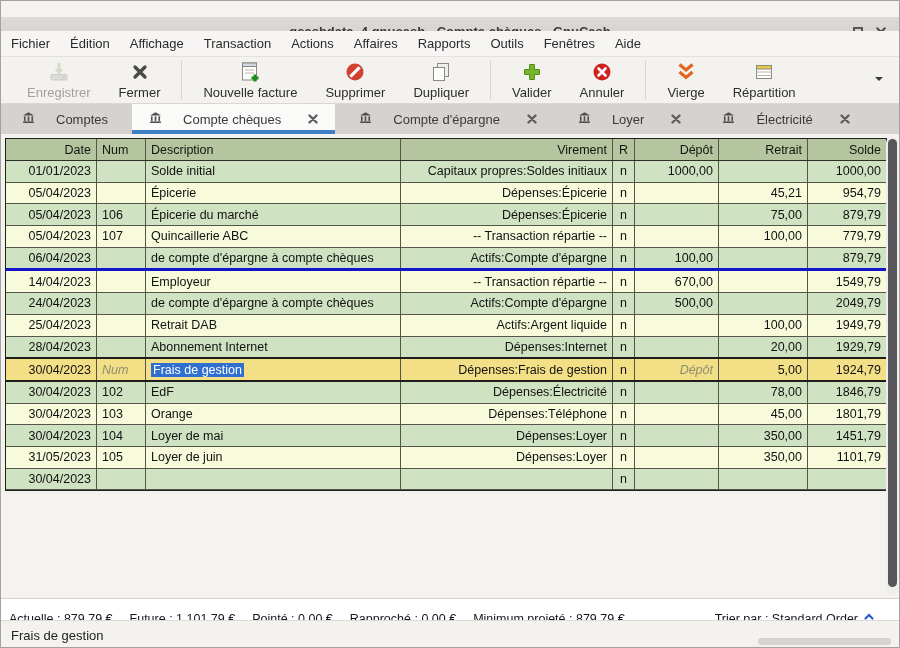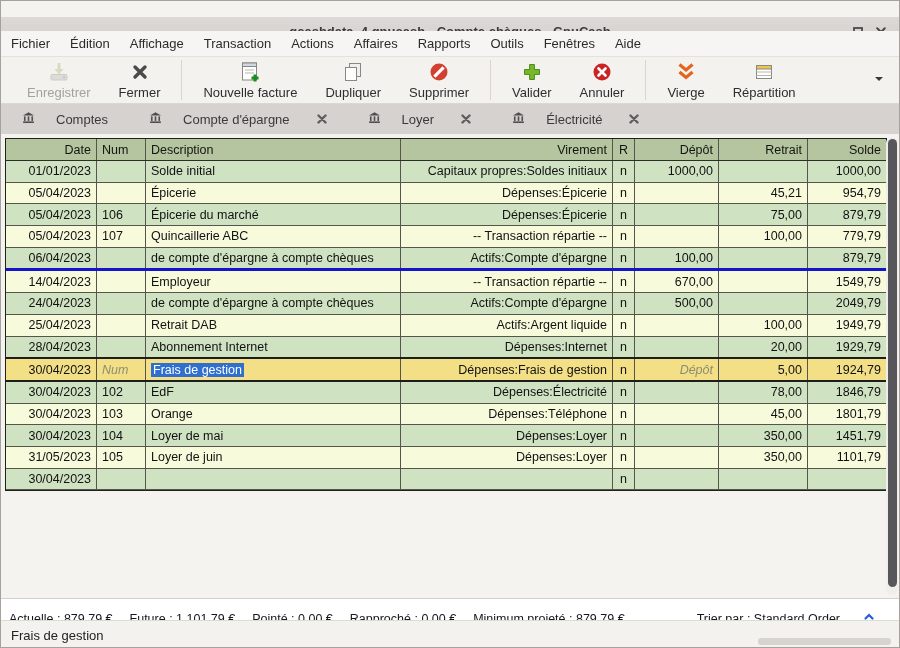--- a/index.html
+++ b/index.html
@@ -140,20 +140,20 @@
       <div class="tbtn">
         <span class="ticon">
           <svg width="24" height="24" viewBox="0 0 24 24">
+            <circle cx="12" cy="12" r="8.5" fill="#d2402f"></circle>
+            <rect x="5.5" y="10.4" width="13" height="3.2" fill="#fff" transform="rotate(-45 12 12)"></rect>
+          </svg>
+        </span>
+        <span class="tlabel">Supprimer</span>
+      </div>
+      <div class="tbtn">
+        <span class="ticon">
+          <svg width="24" height="24" viewBox="0 0 24 24">
             <rect x="8.5" y="3.5" width="11" height="13" fill="#f0efec" stroke="#8a8884"></rect>
             <rect x="4.5" y="7.5" width="11" height="13" fill="#fdfdfc" stroke="#8a8884"></rect>
           </svg>
         </span>
         <span class="tlabel">Dupliquer</span>
-      </div>
-      <div class="tbtn">
-        <span class="ticon">
-          <svg width="24" height="24" viewBox="0 0 24 24">
-            <circle cx="12" cy="12" r="8.5" fill="#d2402f"></circle>
-            <rect x="5.5" y="10.4" width="13" height="3.2" fill="#fff" transform="rotate(-45 12 12)"></rect>
-          </svg>
-        </span>
-        <span class="tlabel">Supprimer</span>
       </div>
       <span class="tsep"></span>
       <div class="tbtn">

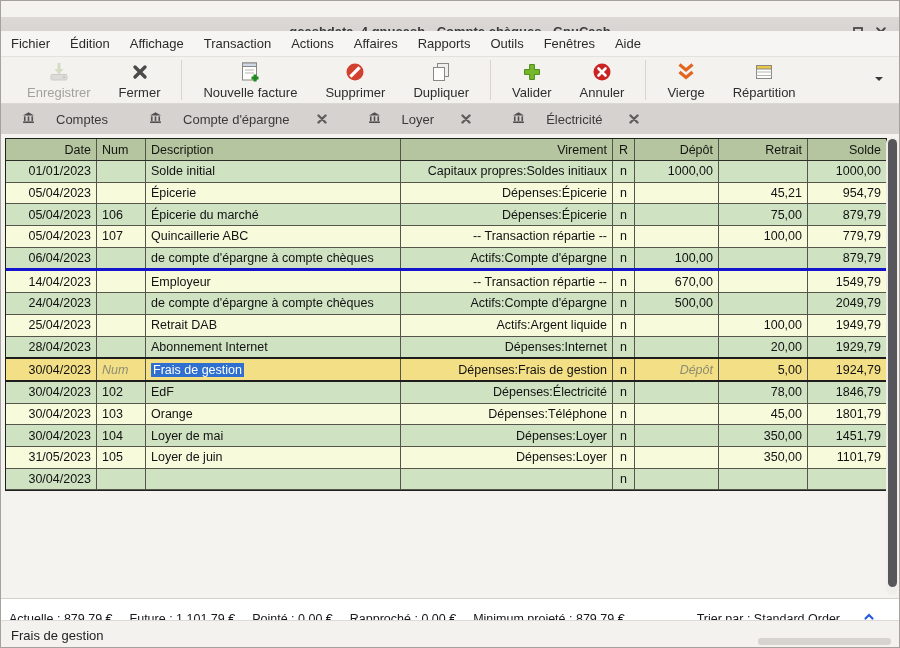--- a/index.html
+++ b/index.html
@@ -210,6 +210,21 @@
           </svg></span>
         <span>Comptes</span>
       </div>
+      <div class="tab active">
+        <span><svg width="13" height="13" viewBox="0 0 16 16" fill="#4f4f4f">
+            <path d="M1.2 5.6 L8 1.6 L14.8 5.6 Z"></path>
+            <rect x="2.4" y="6.6" width="2" height="5.6"></rect>
+            <rect x="7" y="6.6" width="2" height="5.6"></rect>
+            <rect x="11.6" y="6.6" width="2" height="5.6"></rect>
+            <rect x="1.4" y="12.8" width="13.2" height="2"></rect>
+          </svg></span>
+        <span>Compte chèques</span>
+        <span class="tclose">
+          <svg width="10" height="10" viewBox="0 0 10 10">
+            <path d="M1.5 1.5 L8.5 8.5 M8.5 1.5 L1.5 8.5" stroke="#5f5f5f" stroke-width="2.4" stroke-linecap="round"></path>
+          </svg>
+        </span>
+      </div>
       <div class="tab">
         <span><svg width="13" height="13" viewBox="0 0 16 16" fill="#4f4f4f">
             <path d="M1.2 5.6 L8 1.6 L14.8 5.6 Z"></path>

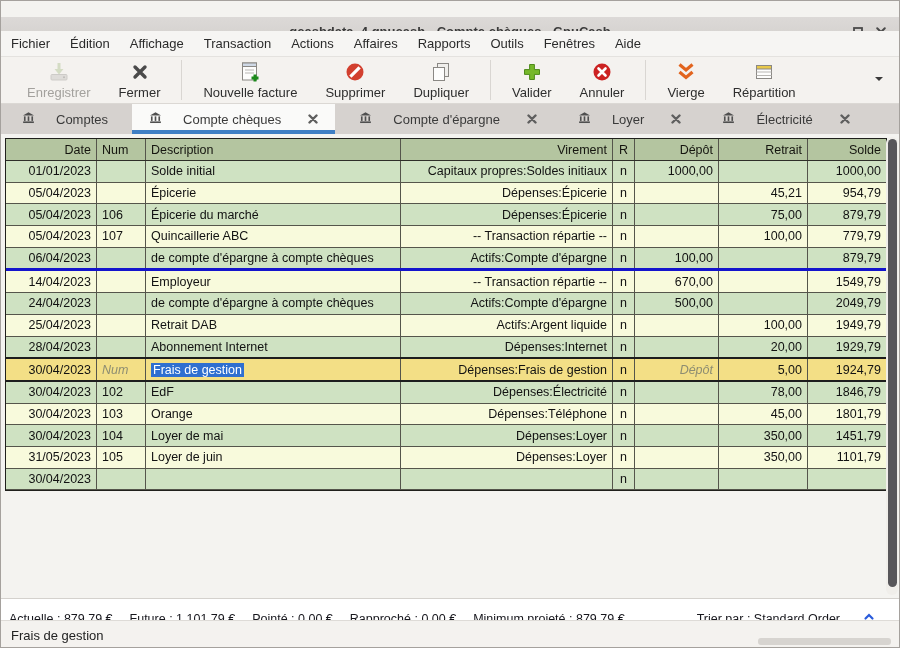--- a/index.html
+++ b/index.html
@@ -58,7 +58,7 @@
   
   .summarybar{position:absolute;top:597px;height:40px;left:0;right:0;background:#ffffff;border-top:1px solid #d4d1cd;display:flex;align-items:center;padding:0 8px;font-size:12.5px;color:#17171d}
   .sumitem{margin-right:17px;white-space:nowrap}
-  .sort{margin-left:auto;display:flex;align-items:flex-end;gap:23px;padding-right:16px;white-space:nowrap}
+  .sort{margin-left:auto;display:flex;align-items:flex-end;gap:5px;padding-right:16px;white-space:nowrap}
 
   
   .statusbar{position:absolute;top:619px;height:29px;left:0;right:0;background:#f4f2ef;border-top:1px solid #dedbd7;display:flex;align-items:center;padding:0 10px;font-size:13px;color:#222}

